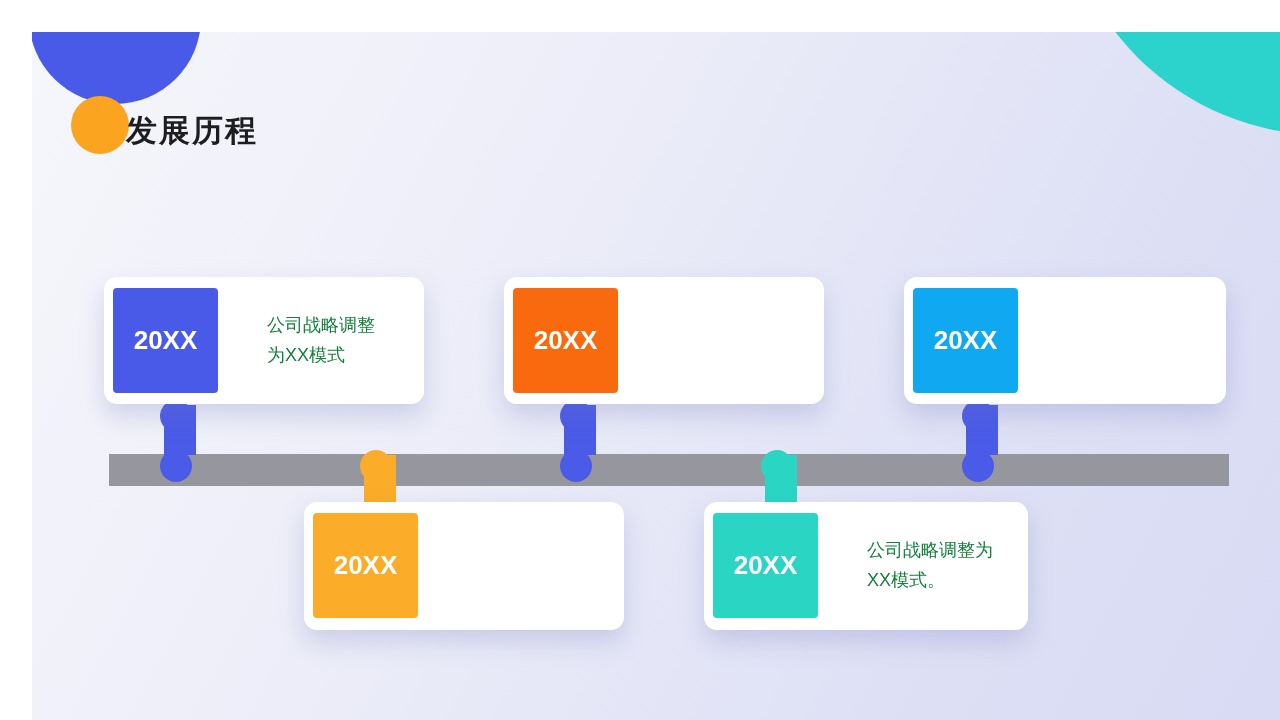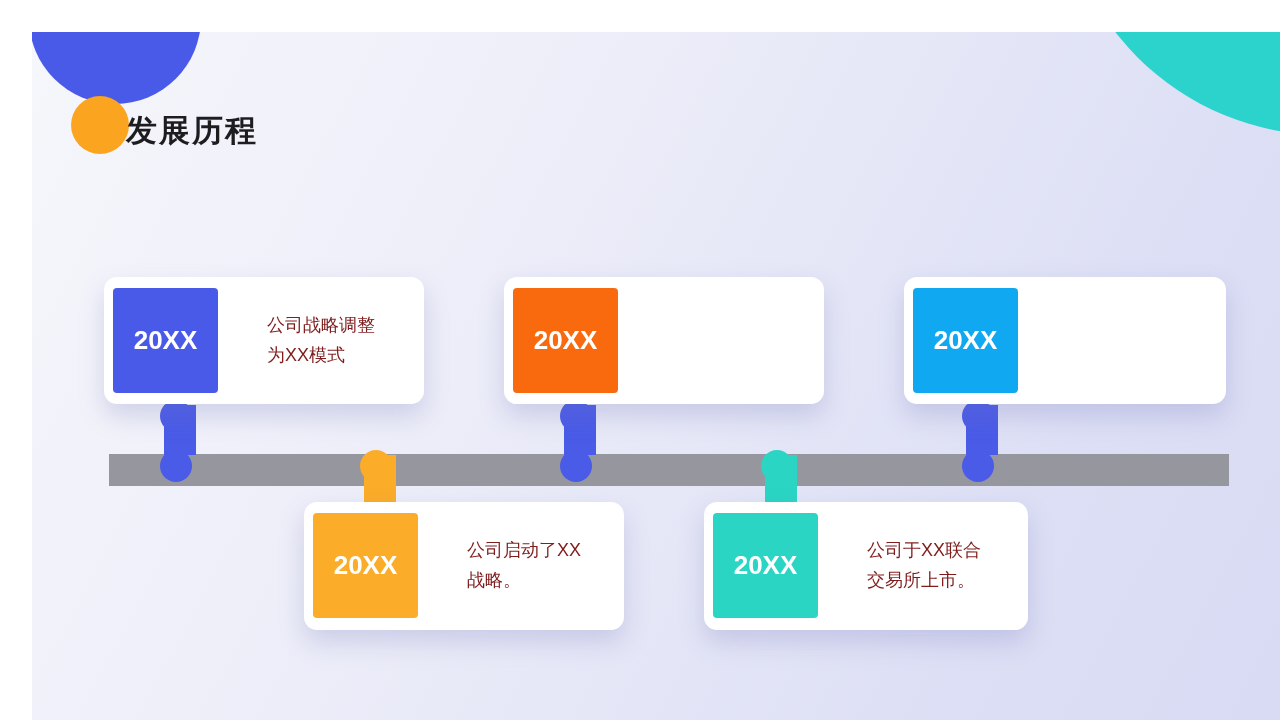--- a/index.html
+++ b/index.html
@@ -70,7 +70,7 @@
     width: 158px;
     font-size: 18px;
     line-height: 1.65;
-    color: #7f1d1d;
+    color: #15803d;
   }
   .card-text.wide { width: 188px; }
 

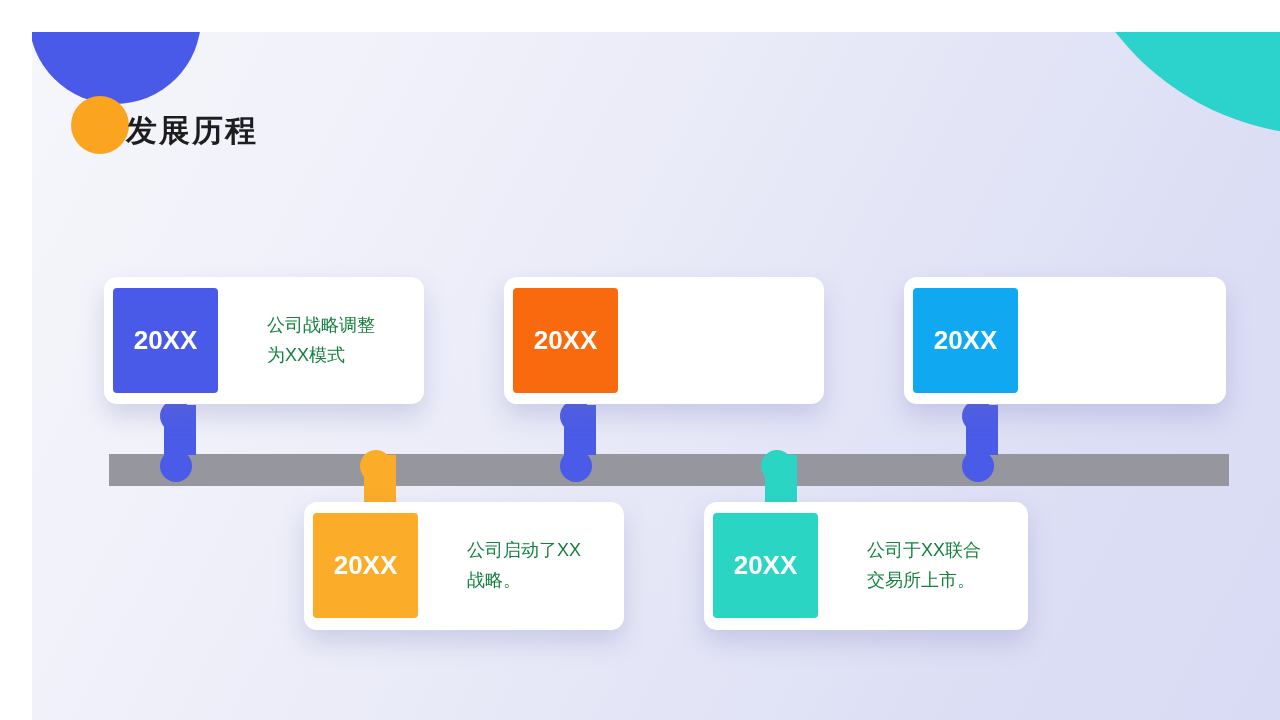--- a/index.html
+++ b/index.html
@@ -148,7 +148,6 @@
 
   <div class="card card-4">
     <div class="year-badge" style="background: rgb(251, 172, 40);">20XX</div>
-    <div class="card-text wide">公司启动了XX战略。</div>
   </div>
 
   <div class="card card-5">

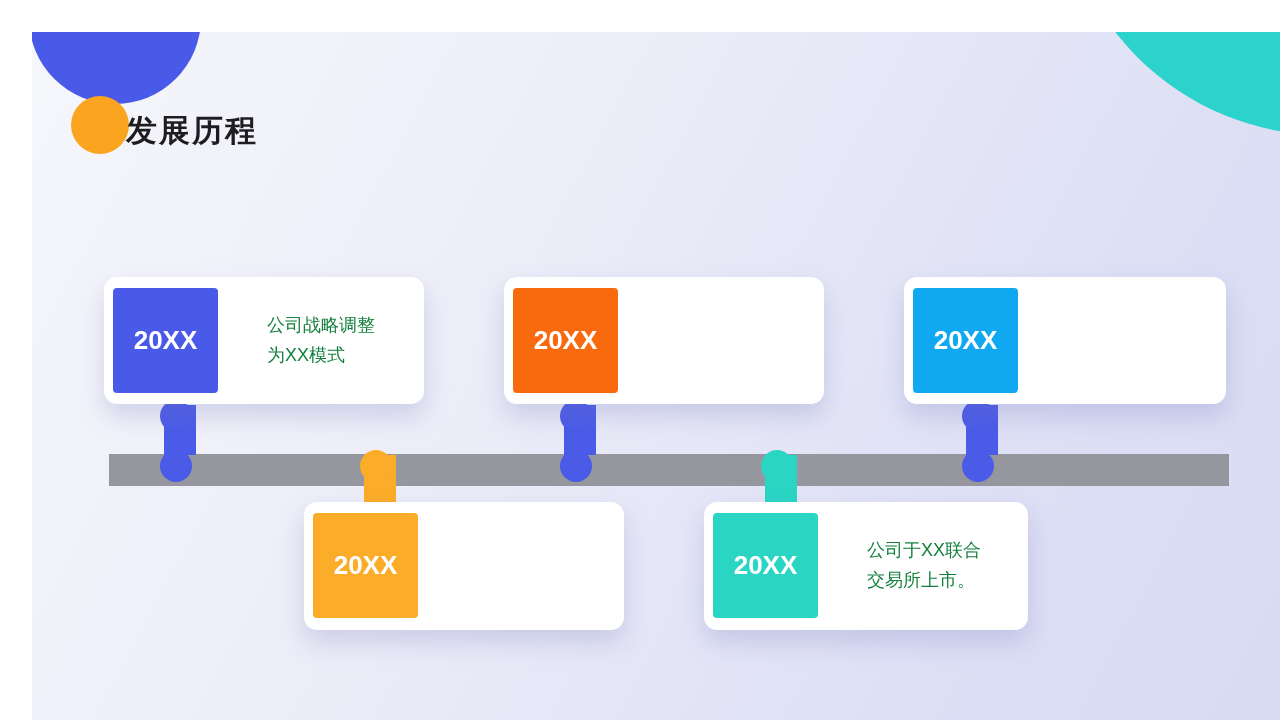--- a/index.html
+++ b/index.html
@@ -152,7 +152,7 @@
 
   <div class="card card-5">
     <div class="year-badge" style="background: rgb(43, 213, 196);">20XX</div>
-    <div class="card-text">公司于XX联合交易所上市。</div>
+    <div class="card-text">公司战略调整为XX模式。</div>
   </div>
 
   <div class="page-number">5</div>

